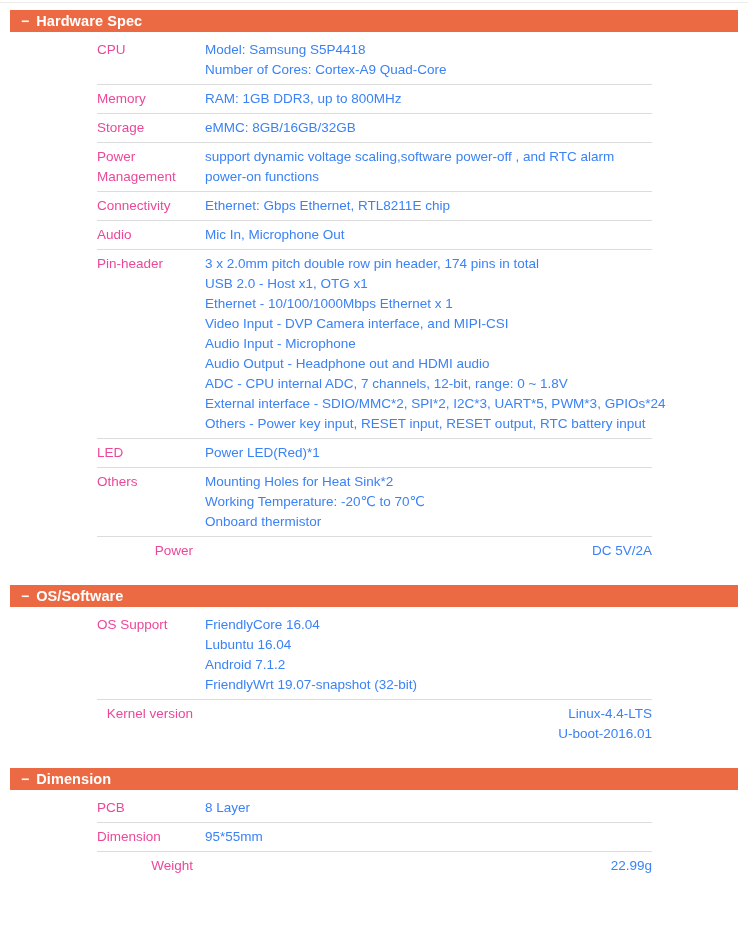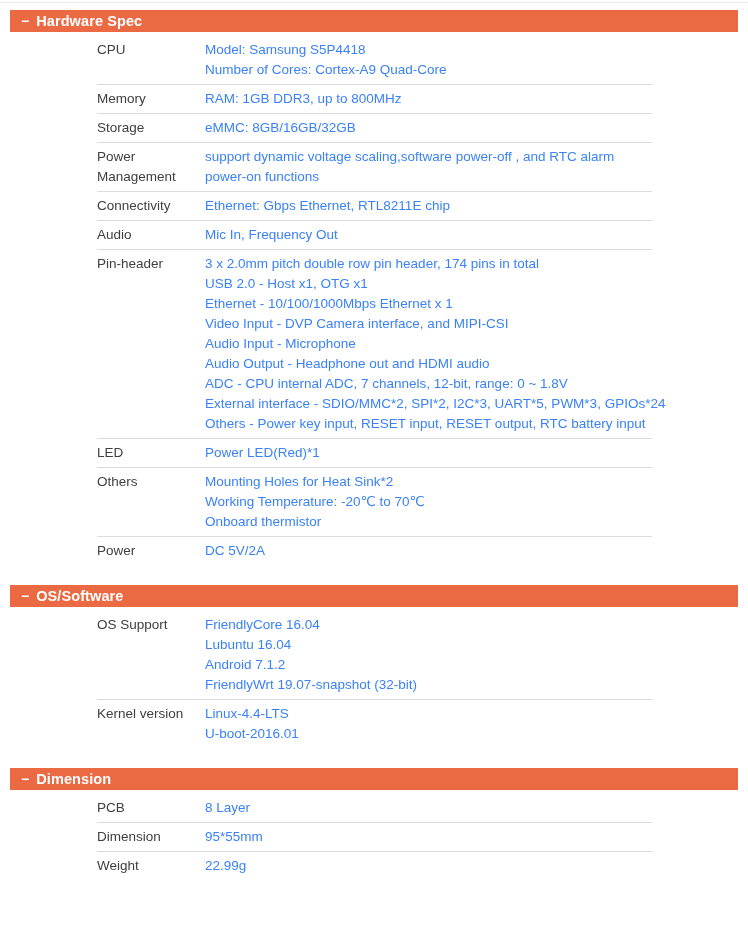--- a/index.html
+++ b/index.html
@@ -68,7 +68,7 @@
     width: 108px;
     font-size: 13.5px;
     line-height: 20px;
-    color: #404040;
+    color: #ec4899;
     padding-right: 12px;
     box-sizing: border-box;
   }

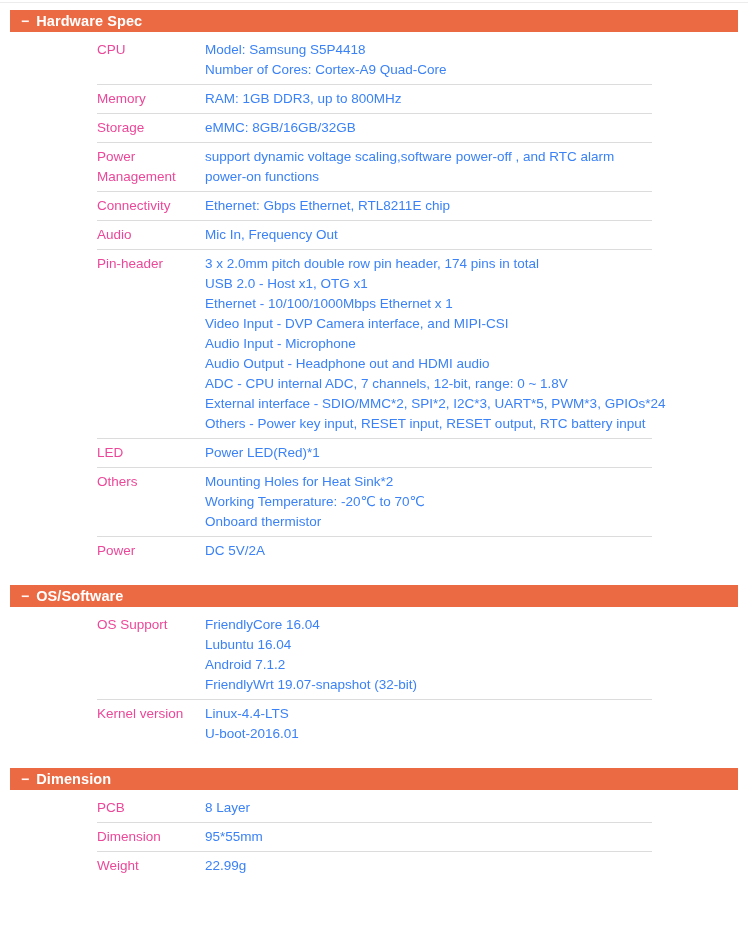--- a/index.html
+++ b/index.html
@@ -131,7 +131,7 @@
         <div class="spec-row">
           <div class="spec-label">Audio</div>
           <div class="spec-value">
-            <div class="spec-line">Mic In, Frequency Out</div>
+            <div class="spec-line">Mic In, Microphone Out</div>
           </div>
         </div>
         <div class="spec-row">

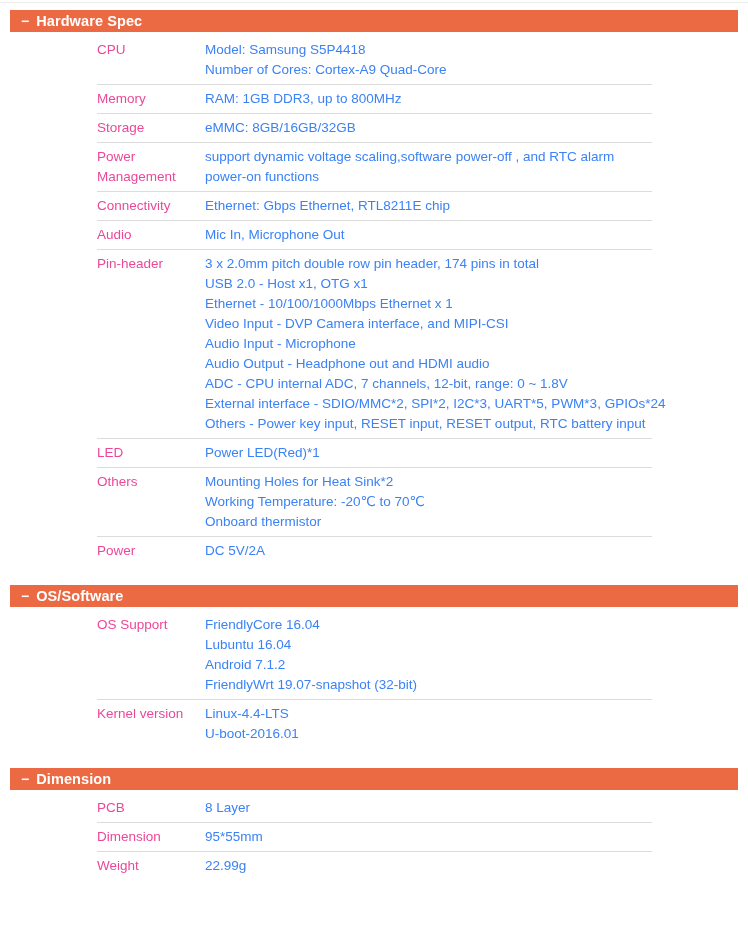--- a/index.html
+++ b/index.html
@@ -62,6 +62,7 @@
   }
   .spec-row:last-child {
     border-bottom: none;
+    text-align: right;
   }
   .spec-label {
     flex: 0 0 108px;

